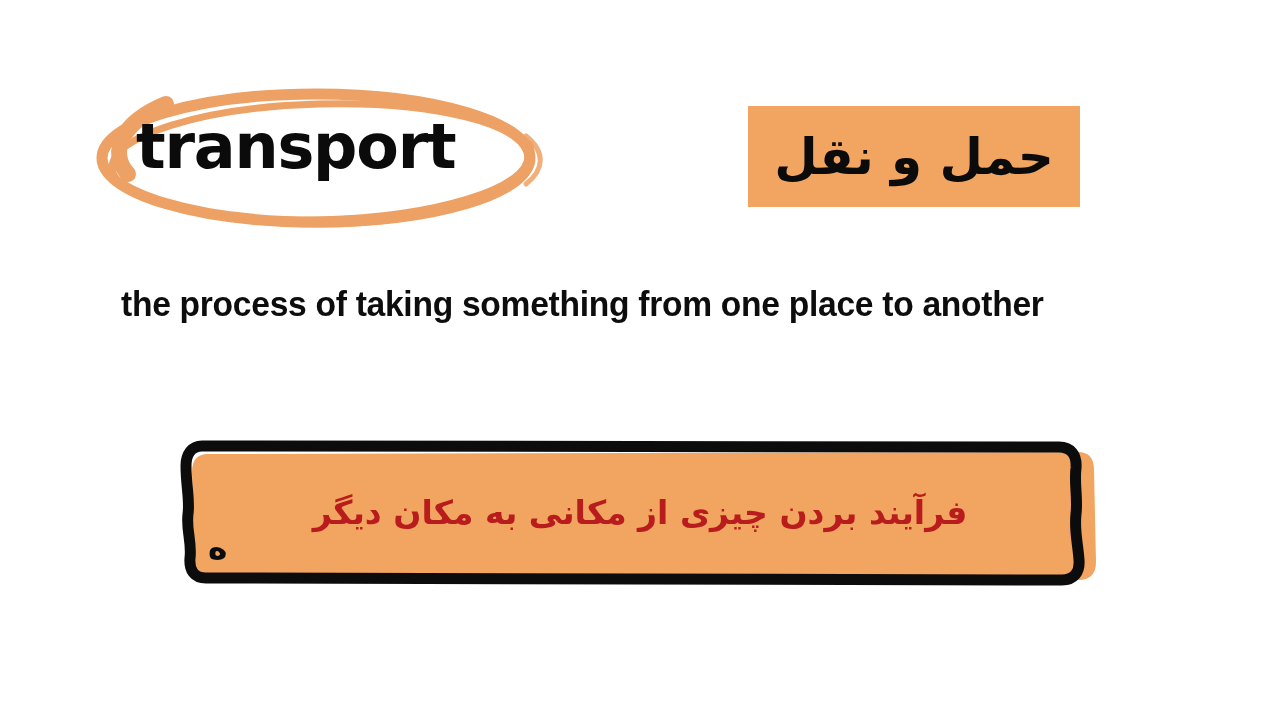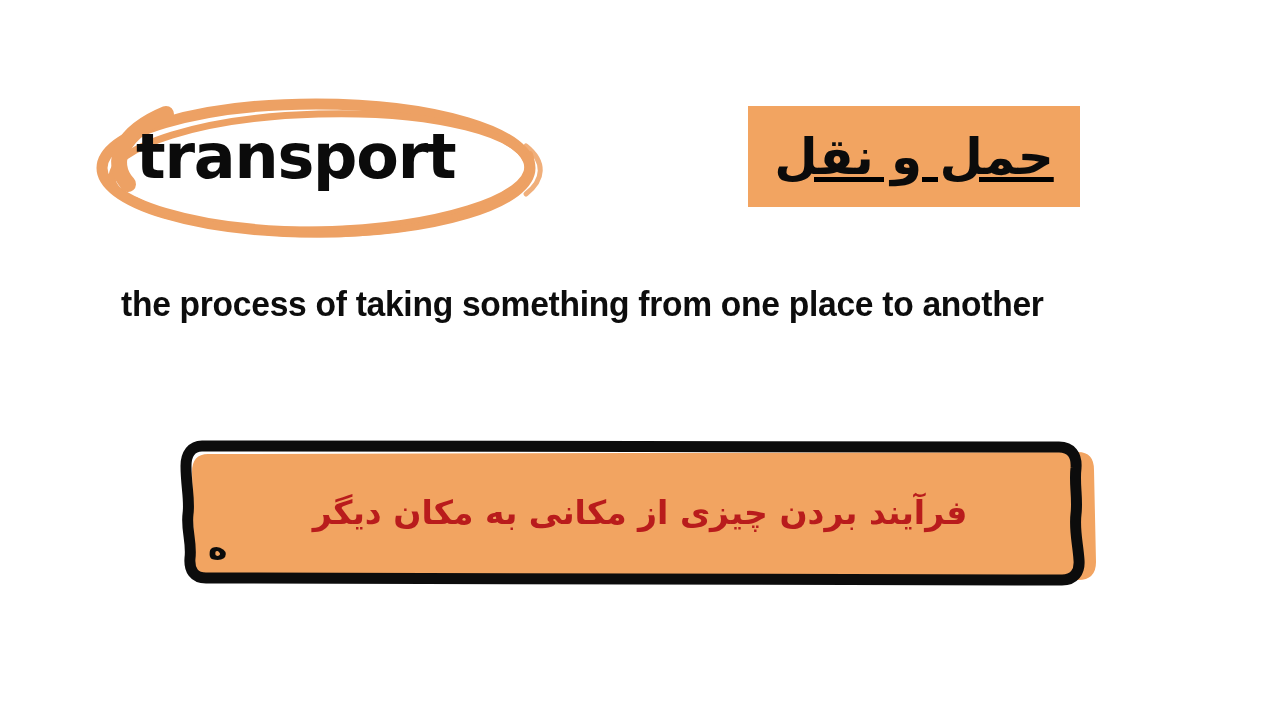--- a/index.html
+++ b/index.html
@@ -27,7 +27,7 @@
   .headword-block {
     position: absolute;
     left: 88px;
-    top: 88px;
+    top: 78px;
     width: 480px;
     height: 170px;
     text-decoration: underline;

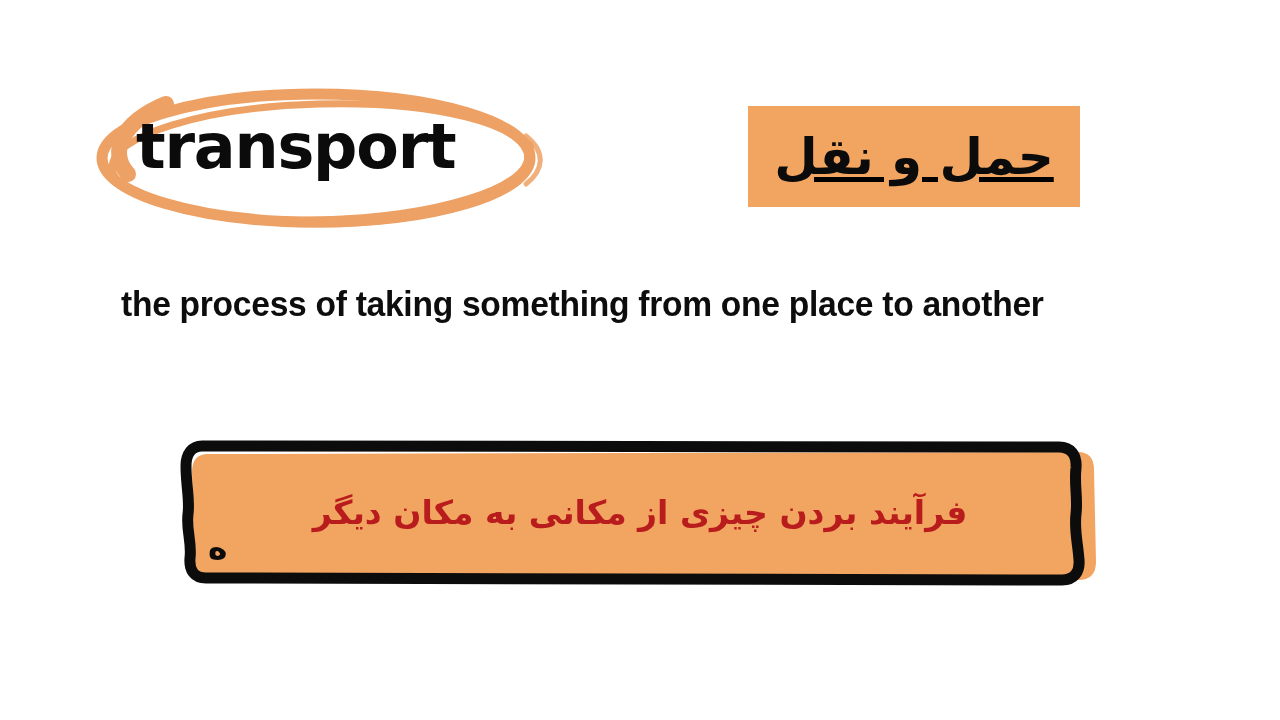--- a/index.html
+++ b/index.html
@@ -66,7 +66,6 @@
     align-items: center;
     justify-content: center;
     direction: rtl;
-    text-decoration: underline;
   }
   .translation-chip-text {
     font-family: "DejaVu Sans", sans-serif;

